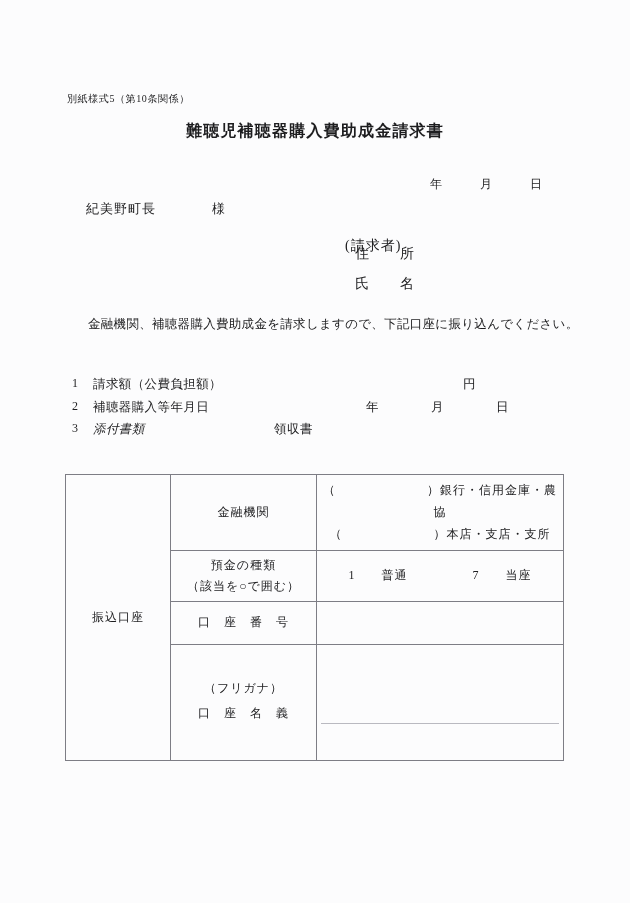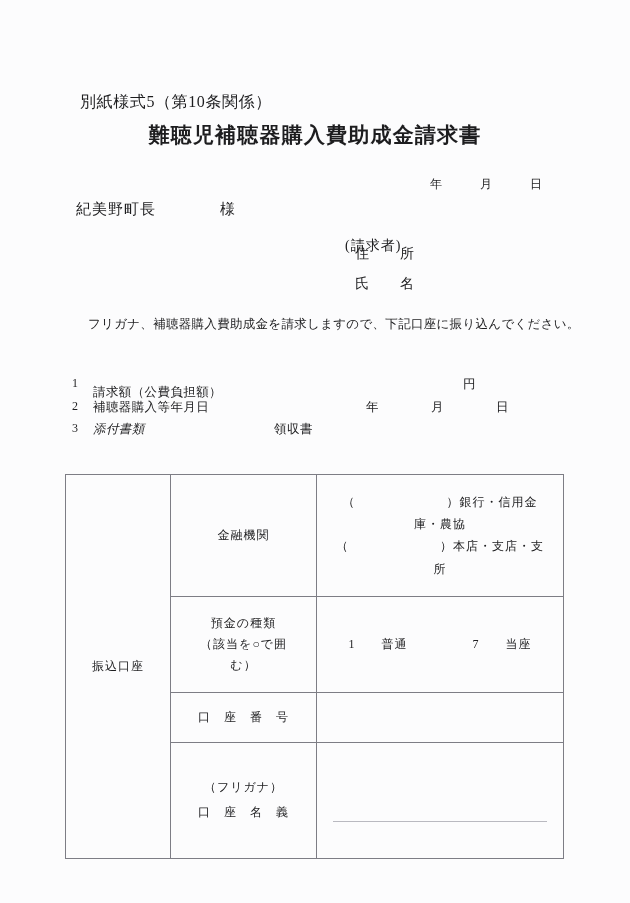--- a/index.html
+++ b/index.html
@@ -23,9 +23,9 @@
 
   
   #form-code {
-    left: 80px;
+    left: 67px;
     top: 92px;
-    font-size: 16px;
+    font-size: 10px;
     letter-spacing: 0.6px;
   }
   #doc-title {

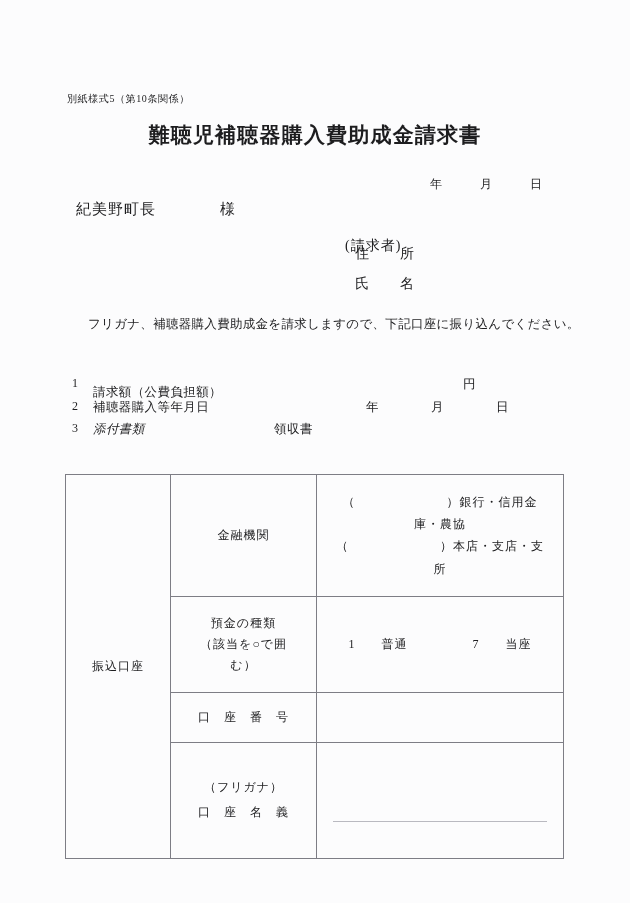--- a/index.html
+++ b/index.html
@@ -33,7 +33,7 @@
     right: 0;
     top: 121px;
     text-align: center;
-    font-size: 21px;
+    font-size: 16px;
     font-weight: bold;
     letter-spacing: 1.2px;
     white-space: pre;

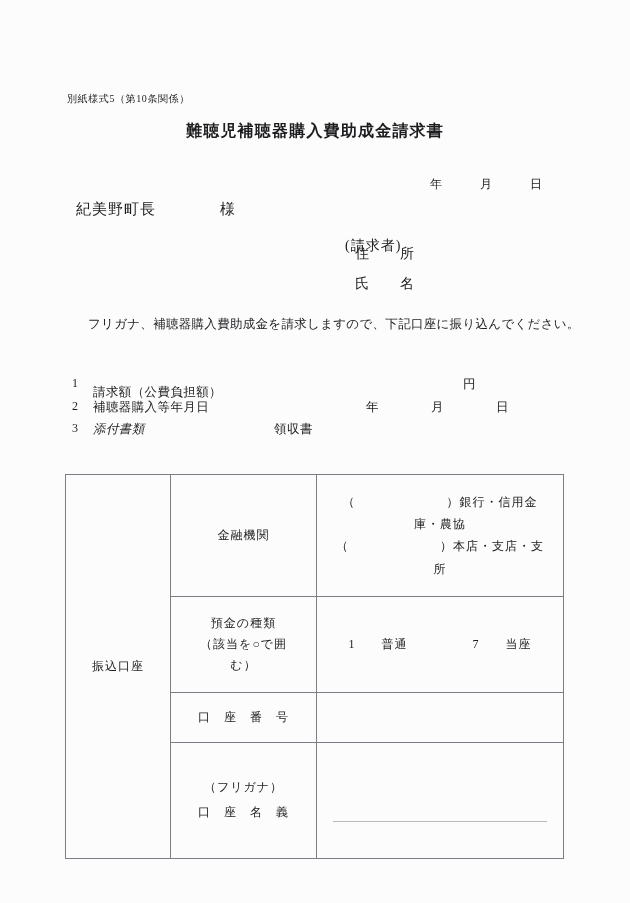--- a/index.html
+++ b/index.html
@@ -45,9 +45,9 @@
     letter-spacing: 0.5px;
   }
   #addressee {
-    left: 76px;
+    left: 86px;
     top: 200px;
-    font-size: 15px;
+    font-size: 13px;
     letter-spacing: 1px;
   }
 

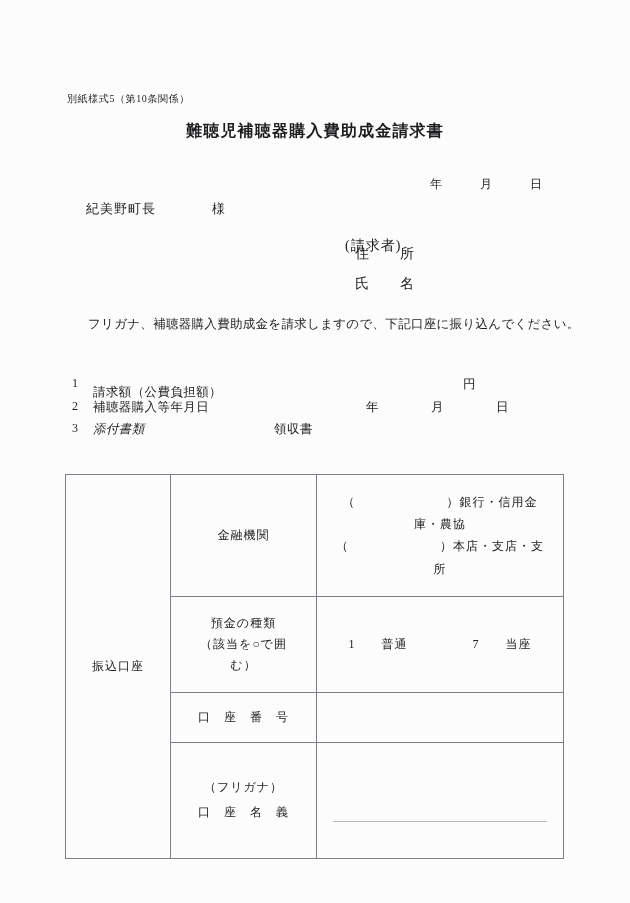--- a/index.html
+++ b/index.html
@@ -158,7 +158,7 @@
 
   <div class="abs req-line" id="requester-name">氏　　名</div>
 
-  <div class="abs" id="body-sentence">フリガナ、補聴器購入費助成金を請求しますので、下記口座に振り込んでください。</div>
+  <div class="abs" id="body-sentence">金融機関、補聴器購入費助成金を請求しますので、下記口座に振り込んでください。</div>
 
   <div class="abs item-num" id="item1-num">1</div>
   <div class="abs item-label" id="item1-label">請求額（公費負担額）</div>

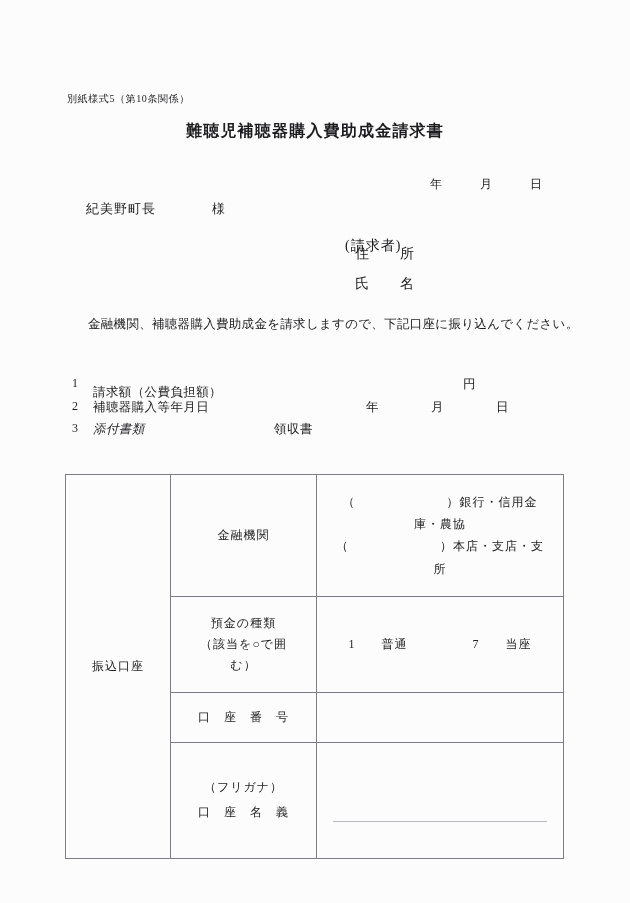--- a/index.html
+++ b/index.html
@@ -75,7 +75,7 @@
   .item-value { font-size: 12.5px; letter-spacing: 0.5px; }
 
   #item1-num   { left: 72px;  top: 376px; }
-  #item1-label { left: 93px;  top: 384px; }
+  #item1-label { left: 93px;  top: 376px; }
   #item1-unit  { left: 463px; top: 376px; }
 
   #item2-num   { left: 72px;  top: 399px; }

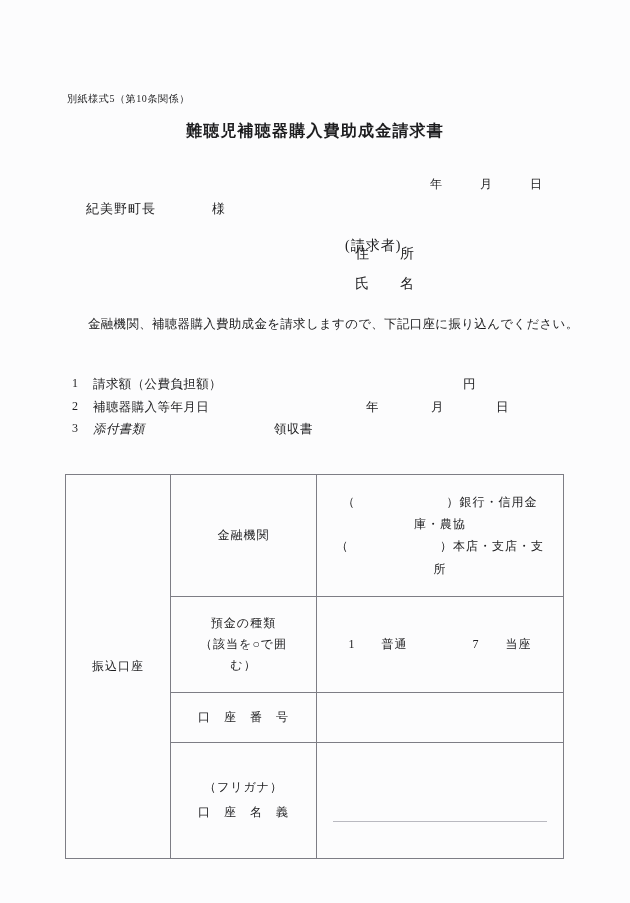--- a/index.html
+++ b/index.html
@@ -98,7 +98,7 @@
   }
   #bank-table td {
     border: 1px solid #7d7d85;
-    padding: 16px;
+    padding: 4px;
     vertical-align: middle;
     text-align: center;
     letter-spacing: 1px;

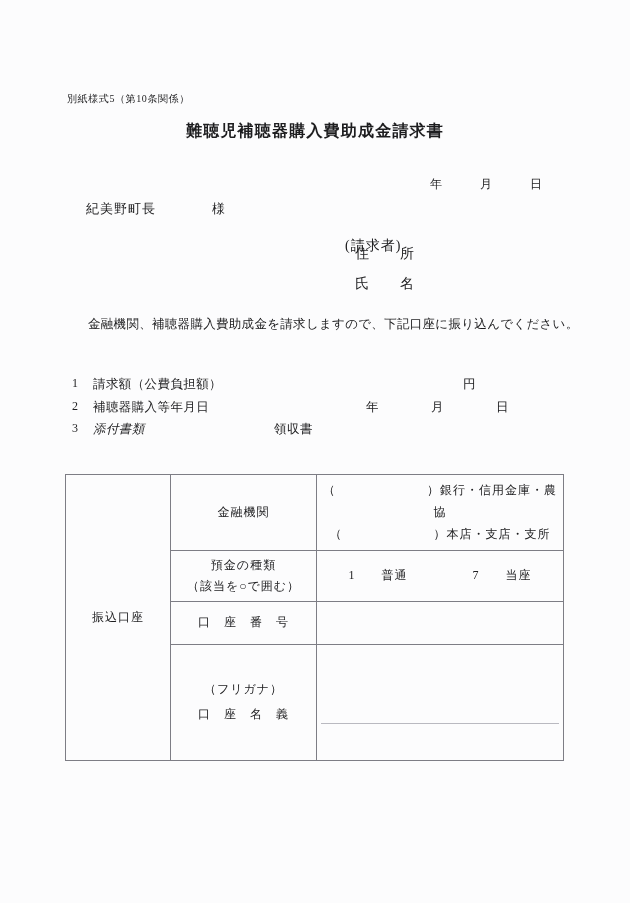--- a/index.html
+++ b/index.html
@@ -121,7 +121,7 @@
     letter-spacing: 1px;
   }
   .stacked { line-height: 1.75; }
-  .holder-label { line-height: 2.1; }
+  .holder-label { line-height: 2.1; font-family: Liberation Mono, monospace; }
 
   
   .holder-cell {

